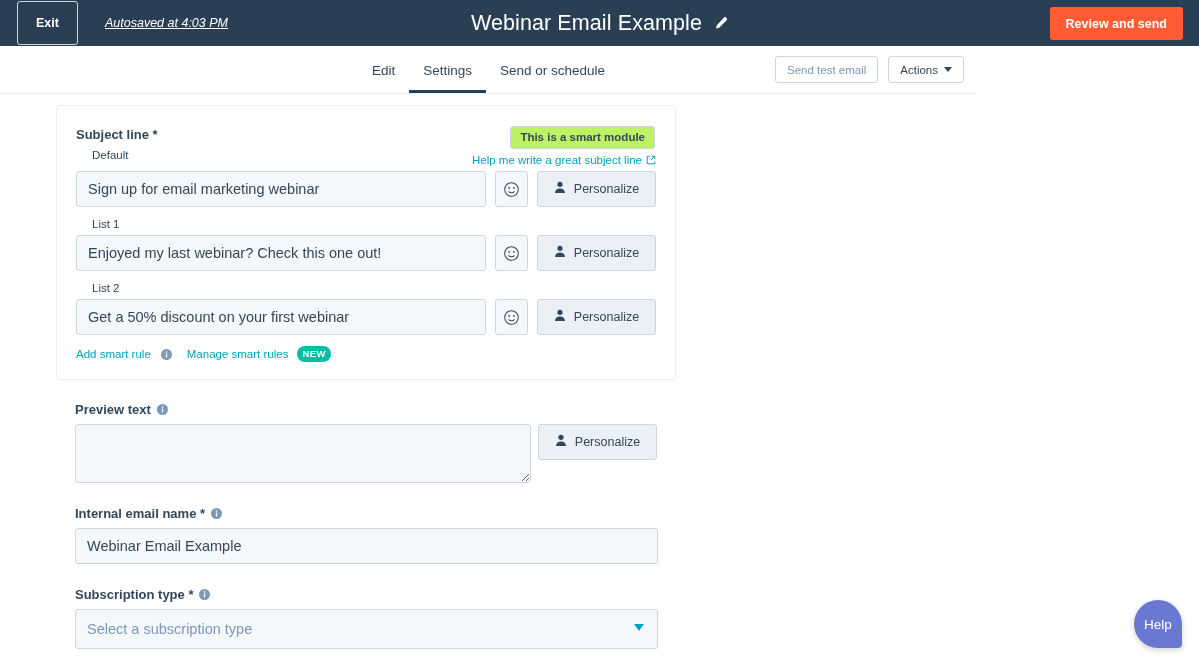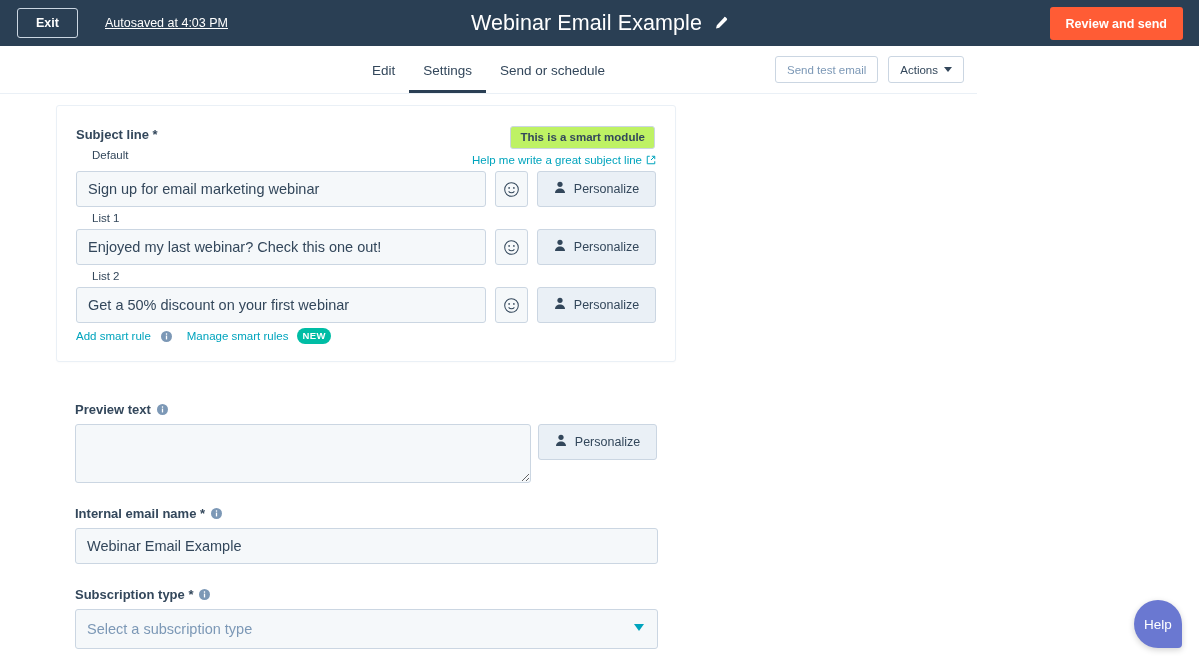--- a/index.html
+++ b/index.html
@@ -22,7 +22,7 @@
   }
   .exit-btn {
     margin-left: 17px;
-    width: 61px; height: 30px;
+    width: 61px; height: 44px;
     border: 1px solid #cbd6e2;
     border-radius: 3px;
     background: transparent;

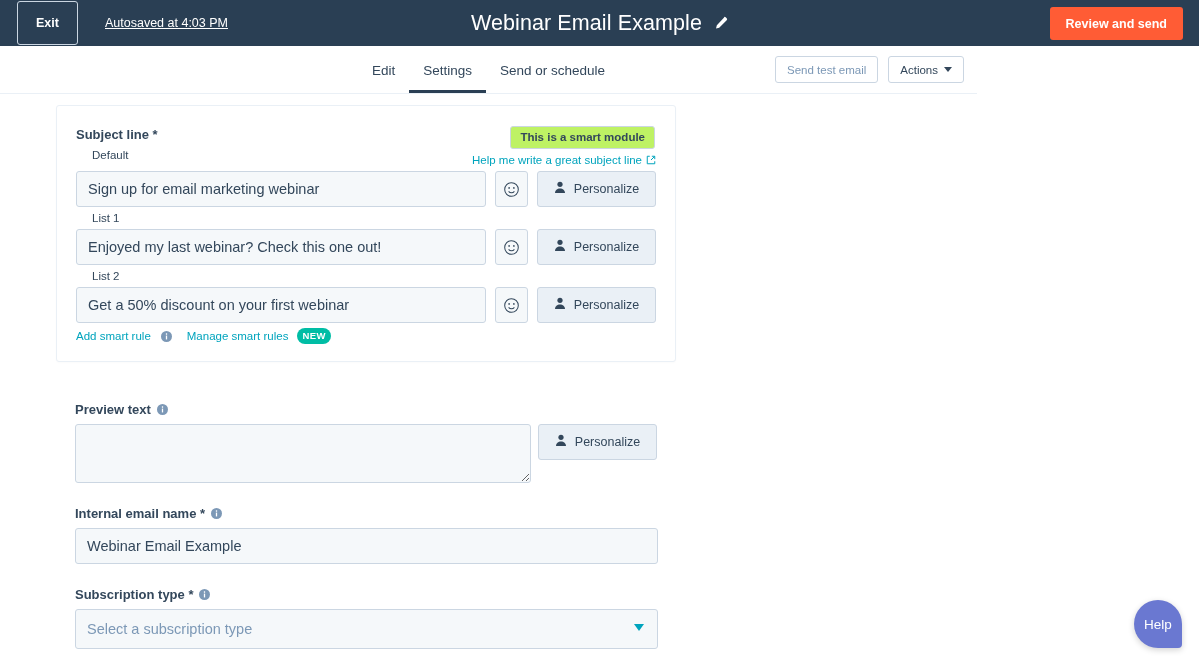--- a/index.html
+++ b/index.html
@@ -38,6 +38,7 @@
     font-size: 12.5px;
     text-decoration: underline;
     cursor: pointer;
+    font-style: italic;
   }
   .title-wrap {
     position: absolute;

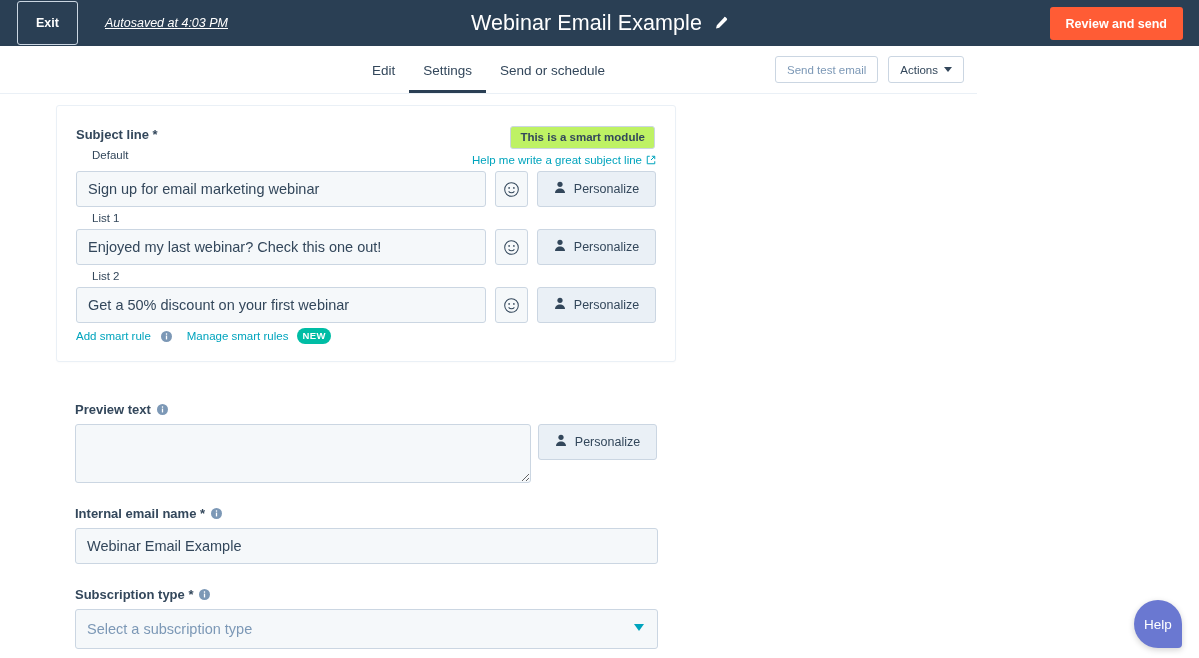--- a/index.html
+++ b/index.html
@@ -188,7 +188,7 @@
 
   .input-row {
     display: flex; align-items: center; gap: 9px;
-    margin-bottom: 5px;
+    margin-bottom: 11px;
   }
   .text-input {
     height: 36px;

